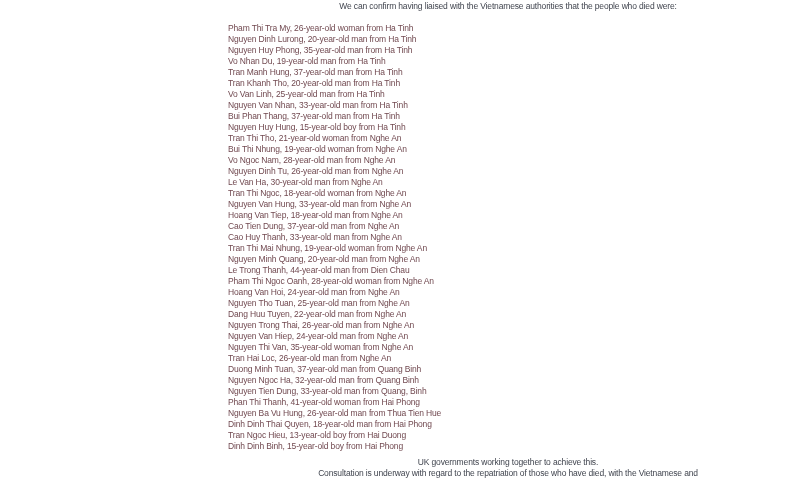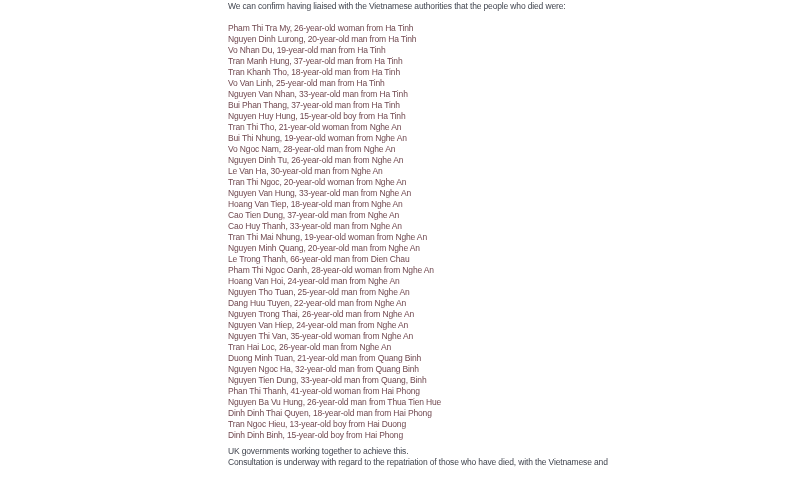--- a/index.html
+++ b/index.html
@@ -28,6 +28,7 @@
   .paragraph .line {
     display: block;
     white-space: nowrap;
+    text-align: center;
   }
   .victim-list {
     margin-top: 11px;

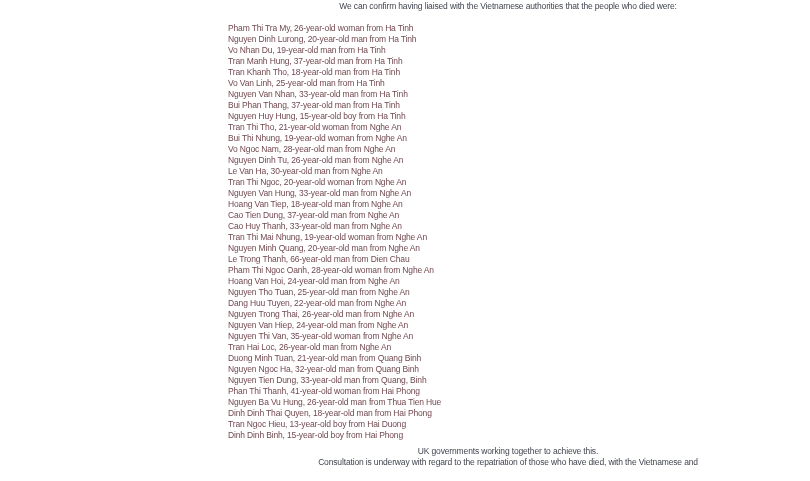--- a/index.html
+++ b/index.html
@@ -53,6 +53,7 @@
   <div class="victim-list">
       <div class="victim">Pham Thi Tra My, 26-year-old woman from Ha Tinh</div>
       <div class="victim">Nguyen Dinh Lurong, 20-year-old man from Ha Tinh</div>
+      <div class="victim">Nguyen Huy Phong, 35-year-old man from Ha Tinh</div>
       <div class="victim">Vo Nhan Du, 19-year-old man from Ha Tinh</div>
       <div class="victim">Tran Manh Hung, 37-year-old man from Ha Tinh</div>
       <div class="victim">Tran Khanh Tho, 18-year-old man from Ha Tinh</div>

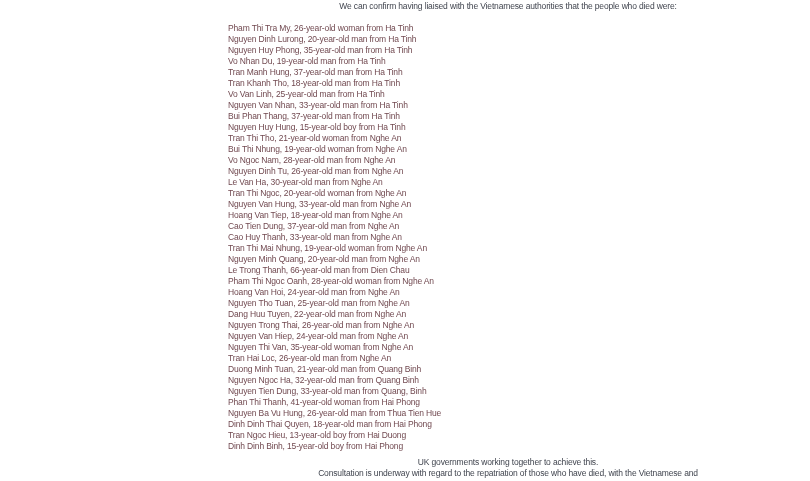--- a/index.html
+++ b/index.html
@@ -56,7 +56,7 @@
       <div class="victim">Nguyen Huy Phong, 35-year-old man from Ha Tinh</div>
       <div class="victim">Vo Nhan Du, 19-year-old man from Ha Tinh</div>
       <div class="victim">Tran Manh Hung, 37-year-old man from Ha Tinh</div>
-      <div class="victim">Tran Khanh Tho, 18-year-old man from Ha Tinh</div>
+      <div class="victim">Tran Khanh Tho, 20-year-old man from Ha Tinh</div>
       <div class="victim">Vo Van Linh, 25-year-old man from Ha Tinh</div>
       <div class="victim">Nguyen Van Nhan, 33-year-old man from Ha Tinh</div>
       <div class="victim">Bui Phan Thang, 37-year-old man from Ha Tinh</div>

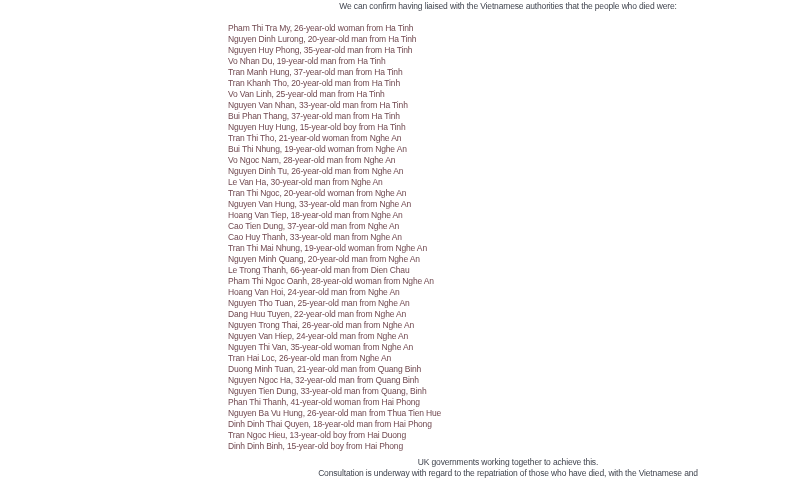--- a/index.html
+++ b/index.html
@@ -66,7 +66,7 @@
       <div class="victim">Vo Ngoc Nam, 28-year-old man from Nghe An</div>
       <div class="victim">Nguyen Dinh Tu, 26-year-old man from Nghe An</div>
       <div class="victim">Le Van Ha, 30-year-old man from Nghe An</div>
-      <div class="victim">Tran Thi Ngoc, 20-year-old woman from Nghe An</div>
+      <div class="victim">Tran Thi Ngoc, 18-year-old woman from Nghe An</div>
       <div class="victim">Nguyen Van Hung, 33-year-old man from Nghe An</div>
       <div class="victim">Hoang Van Tiep, 18-year-old man from Nghe An</div>
       <div class="victim">Cao Tien Dung, 37-year-old man from Nghe An</div>

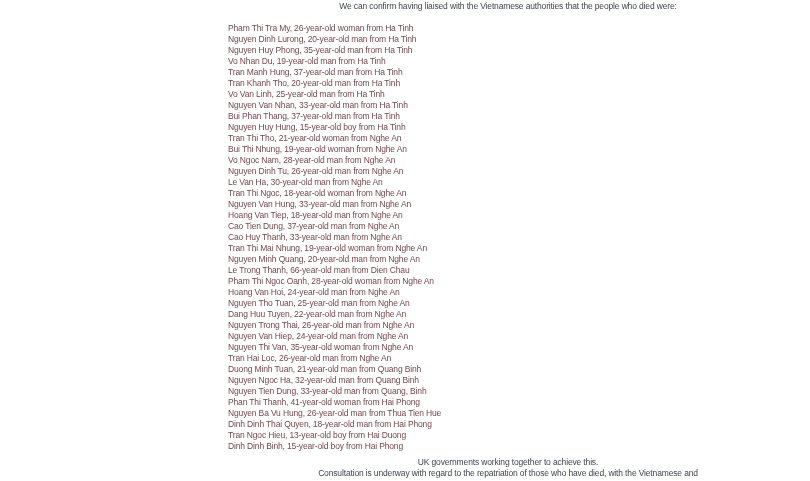--- a/index.html
+++ b/index.html
@@ -73,7 +73,7 @@
       <div class="victim">Cao Huy Thanh, 33-year-old man from Nghe An</div>
       <div class="victim">Tran Thi Mai Nhung, 19-year-old woman from Nghe An</div>
       <div class="victim">Nguyen Minh Quang, 20-year-old man from Nghe An</div>
-      <div class="victim">Le Trong Thanh, 66-year-old man from Dien Chau</div>
+      <div class="victim">Le Trong Thanh, 44-year-old man from Dien Chau</div>
       <div class="victim">Pham Thi Ngoc Oanh, 28-year-old woman from Nghe An</div>
       <div class="victim">Hoang Van Hoi, 24-year-old man from Nghe An</div>
       <div class="victim">Nguyen Tho Tuan, 25-year-old man from Nghe An</div>

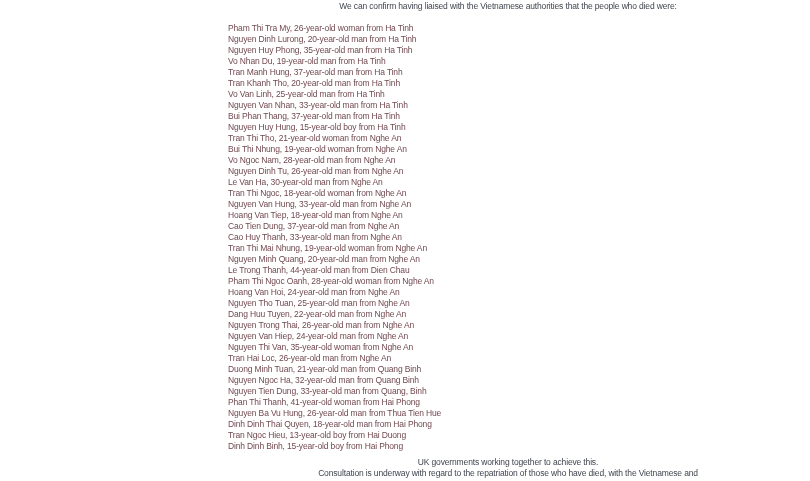--- a/index.html
+++ b/index.html
@@ -82,7 +82,7 @@
       <div class="victim">Nguyen Van Hiep, 24-year-old man from Nghe An</div>
       <div class="victim">Nguyen Thi Van, 35-year-old woman from Nghe An</div>
       <div class="victim">Tran Hai Loc, 26-year-old man from Nghe An</div>
-      <div class="victim">Duong Minh Tuan, 21-year-old man from Quang Binh</div>
+      <div class="victim">Duong Minh Tuan, 37-year-old man from Quang Binh</div>
       <div class="victim">Nguyen Ngoc Ha, 32-year-old man from Quang Binh</div>
       <div class="victim">Nguyen Tien Dung, 33-year-old man from Quang, Binh</div>
       <div class="victim">Phan Thi Thanh, 41-year-old woman from Hai Phong</div>

